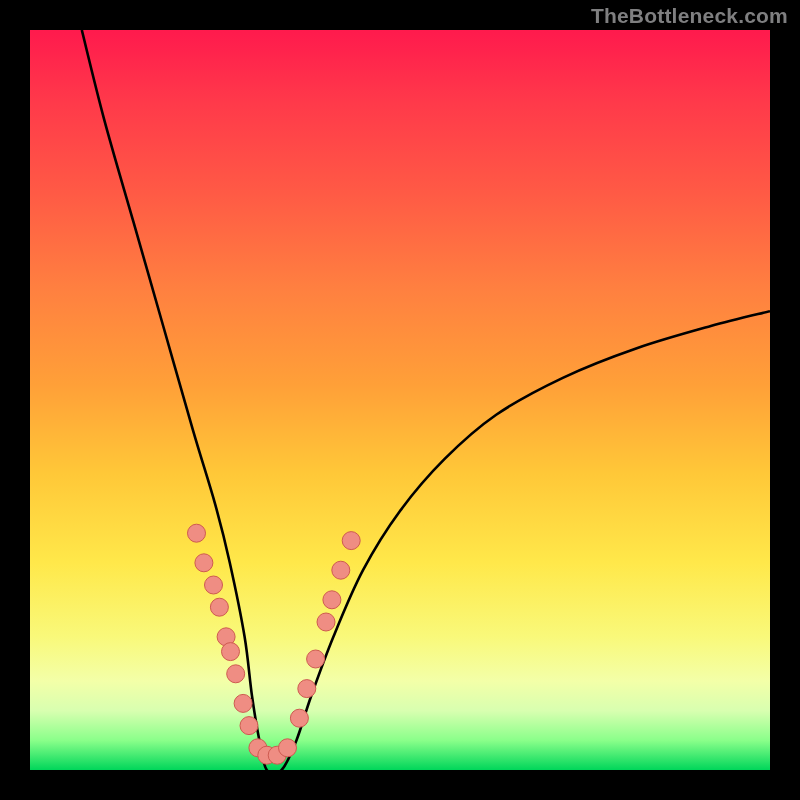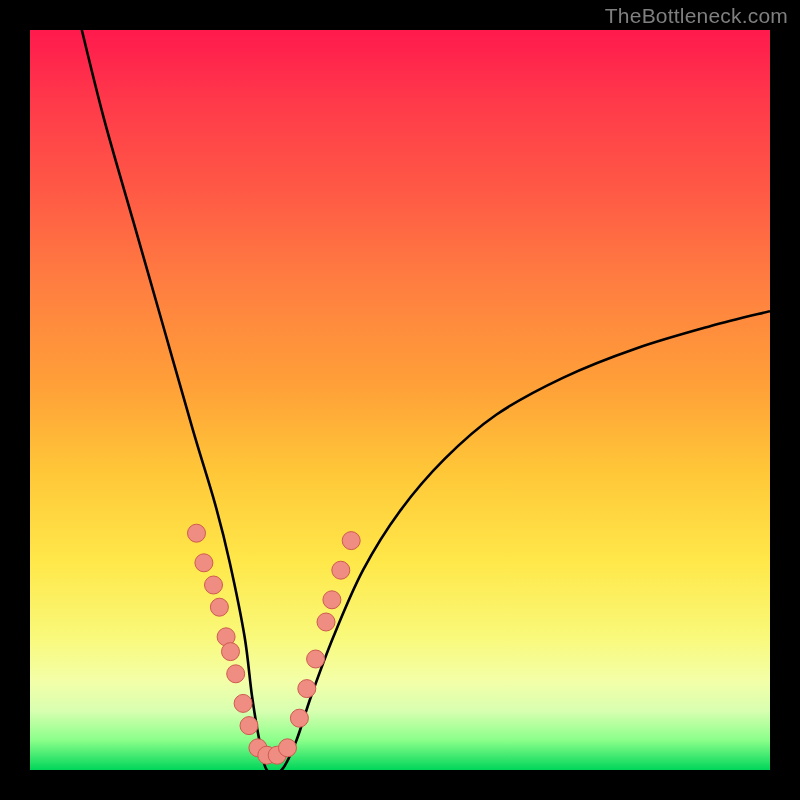--- a/index.html
+++ b/index.html
@@ -45,7 +45,7 @@
     right: 12px;
     color: #7f7f80;
     font-size: 21px;
-    font-weight: 400;
+    font-weight: 700;
     letter-spacing: 0.2px;
     font-family: Arial, Helvetica, sans-serif;
   }

